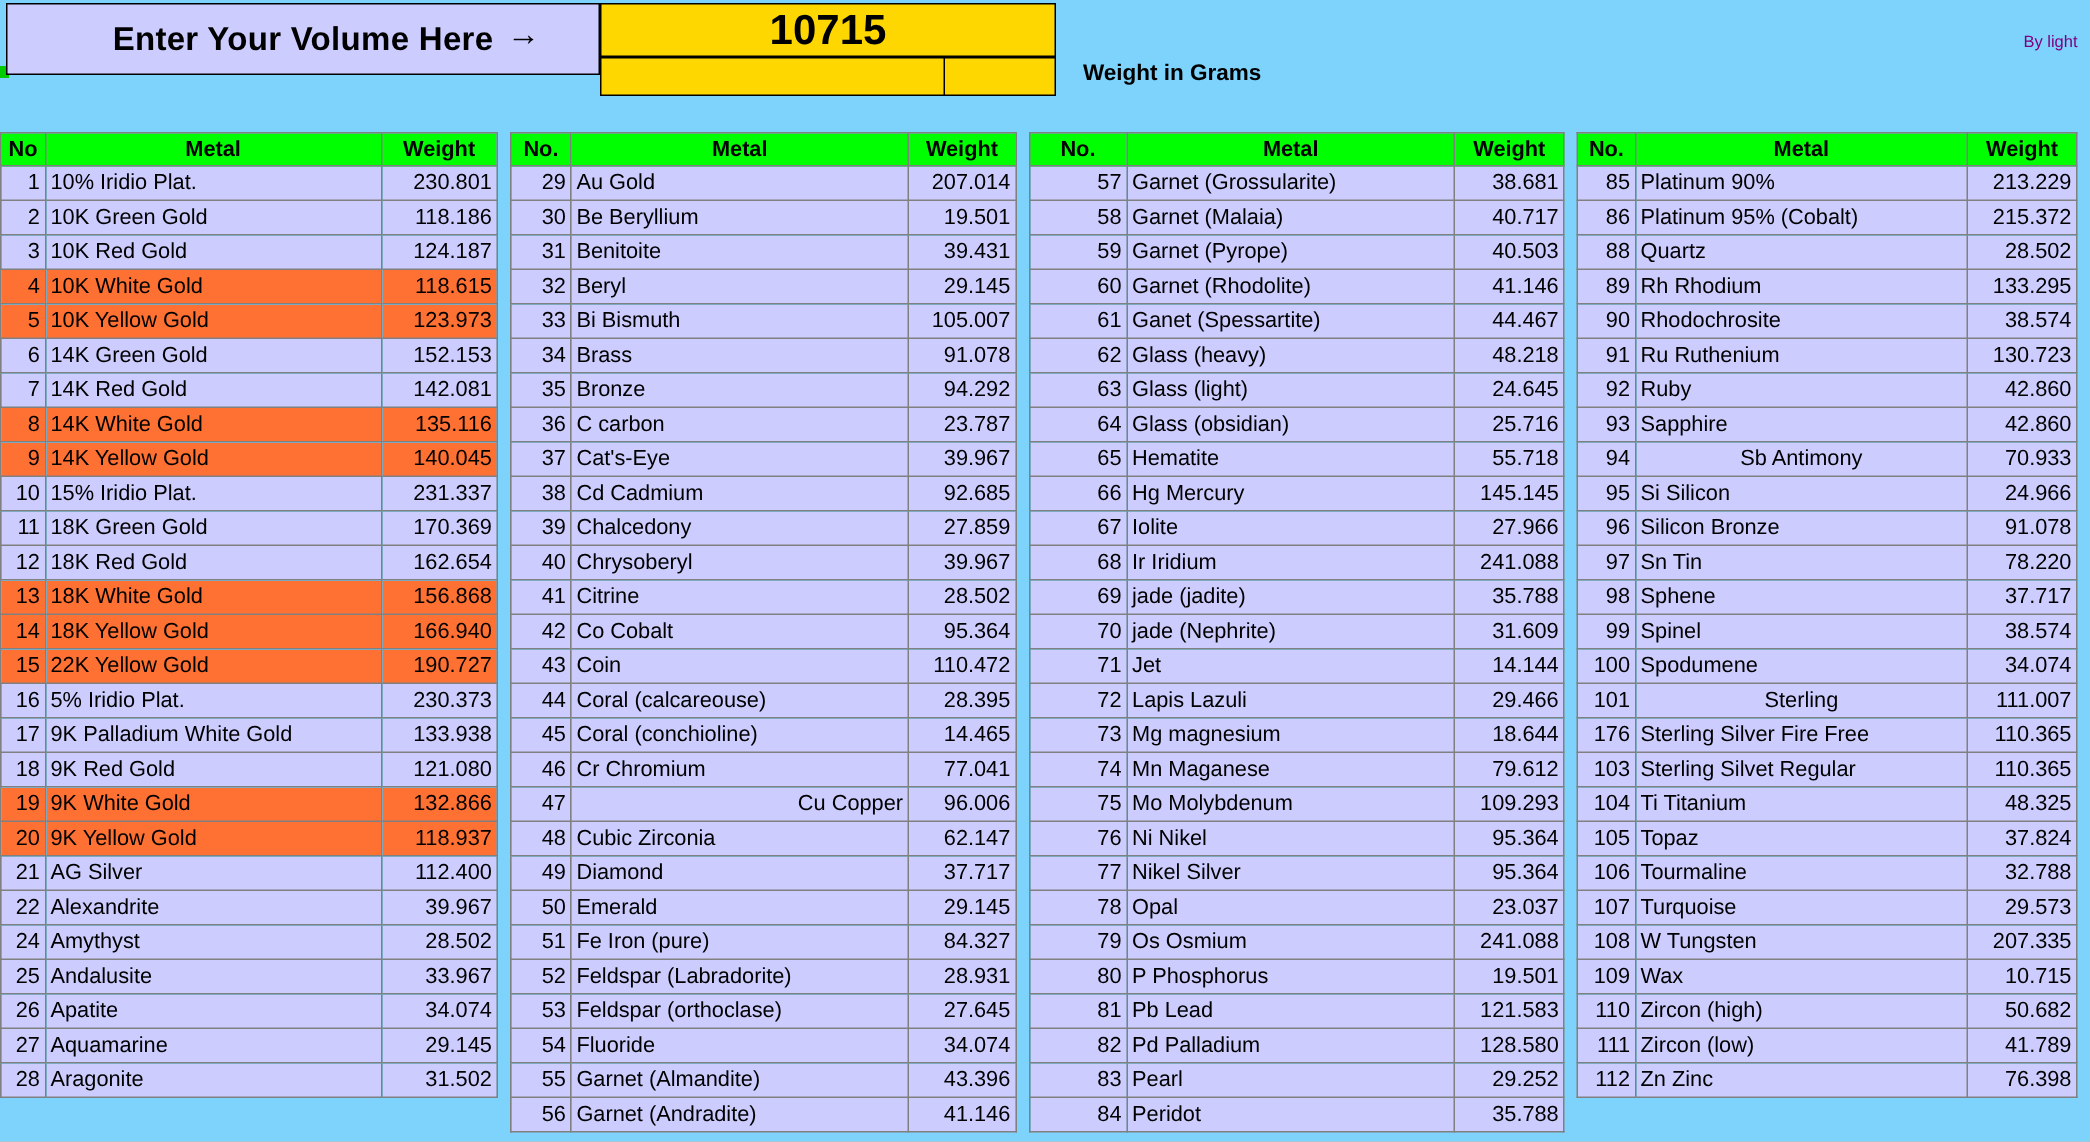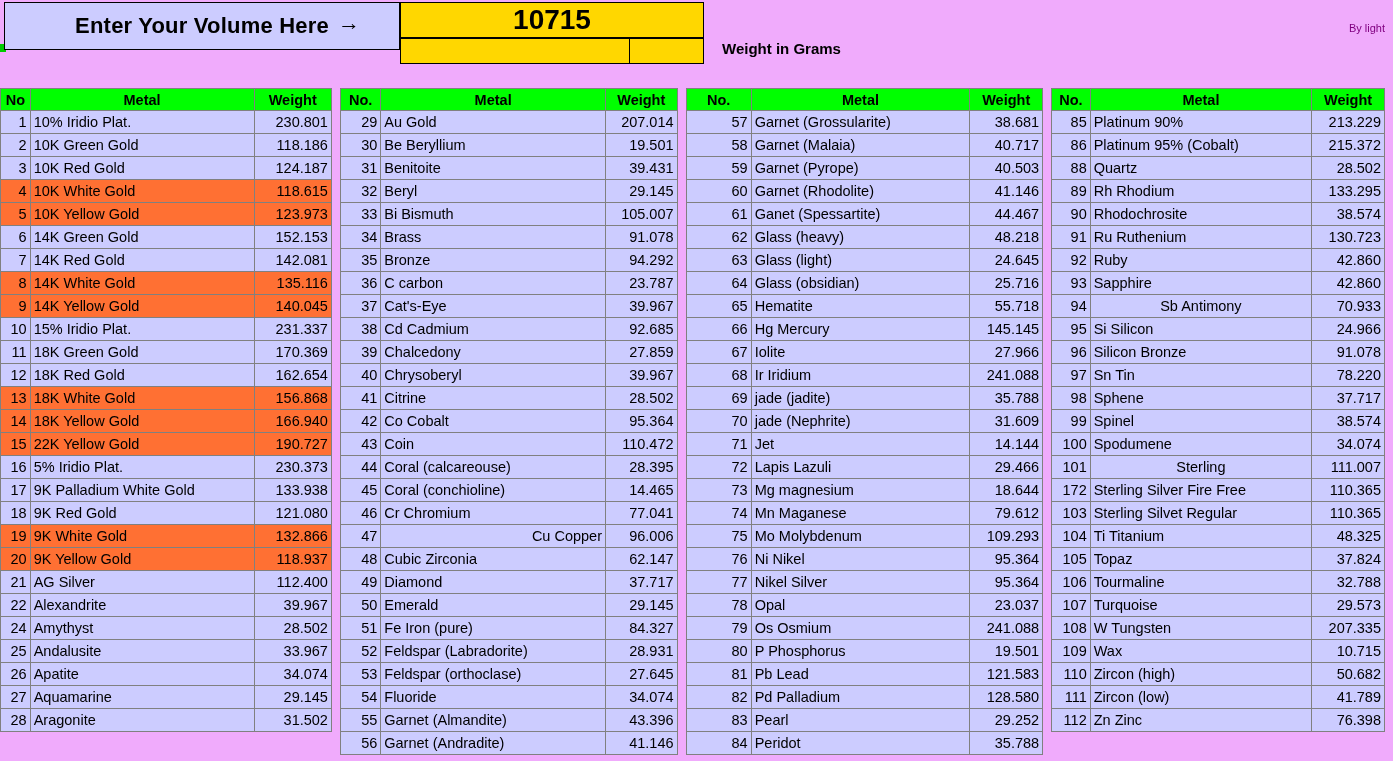--- a/index.html
+++ b/index.html
@@ -12,7 +12,7 @@
     position: relative;
     width: 1393px;
     height: 761px;
-    background: #f0abfc;
+    background: #7dd3fc;
     overflow: hidden;
   }
 

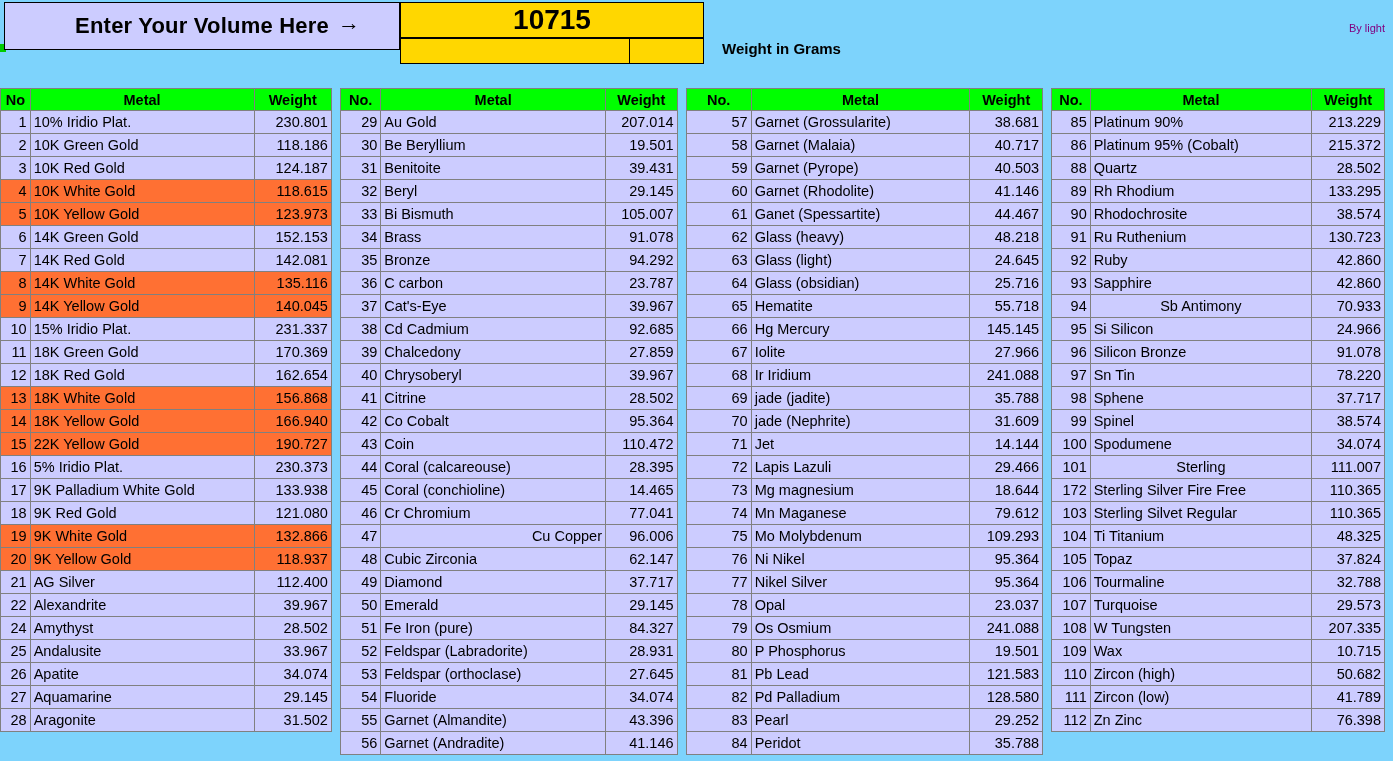--- a/index.html
+++ b/index.html
@@ -699,7 +699,7 @@
               <td class="c-weight" style="width: 76px;">111.007</td>
             </tr>
             <tr>
-              <td class="c-no" style="width: 40px;">172</td>
+              <td class="c-no" style="width: 40px;">176</td>
               <td class="c-metal" style="width: 236px;">Sterling Silver Fire Free</td>
               <td class="c-weight" style="width: 76px;">110.365</td>
             </tr>

